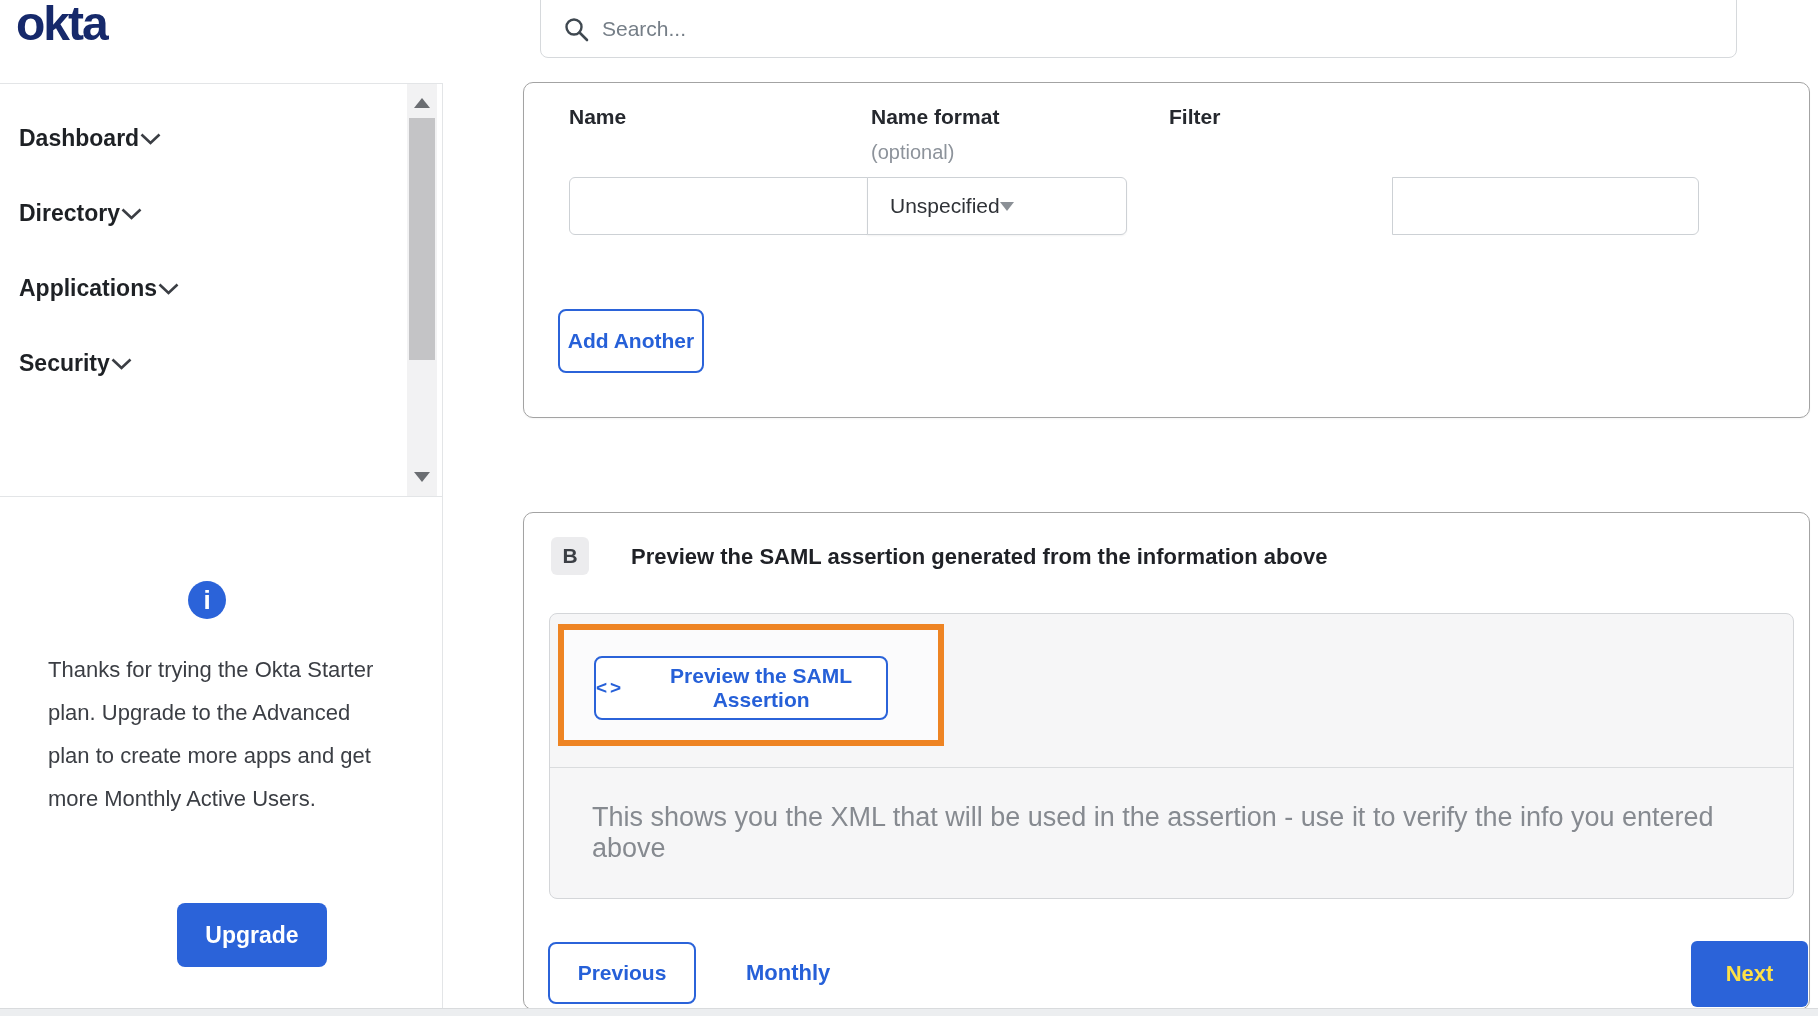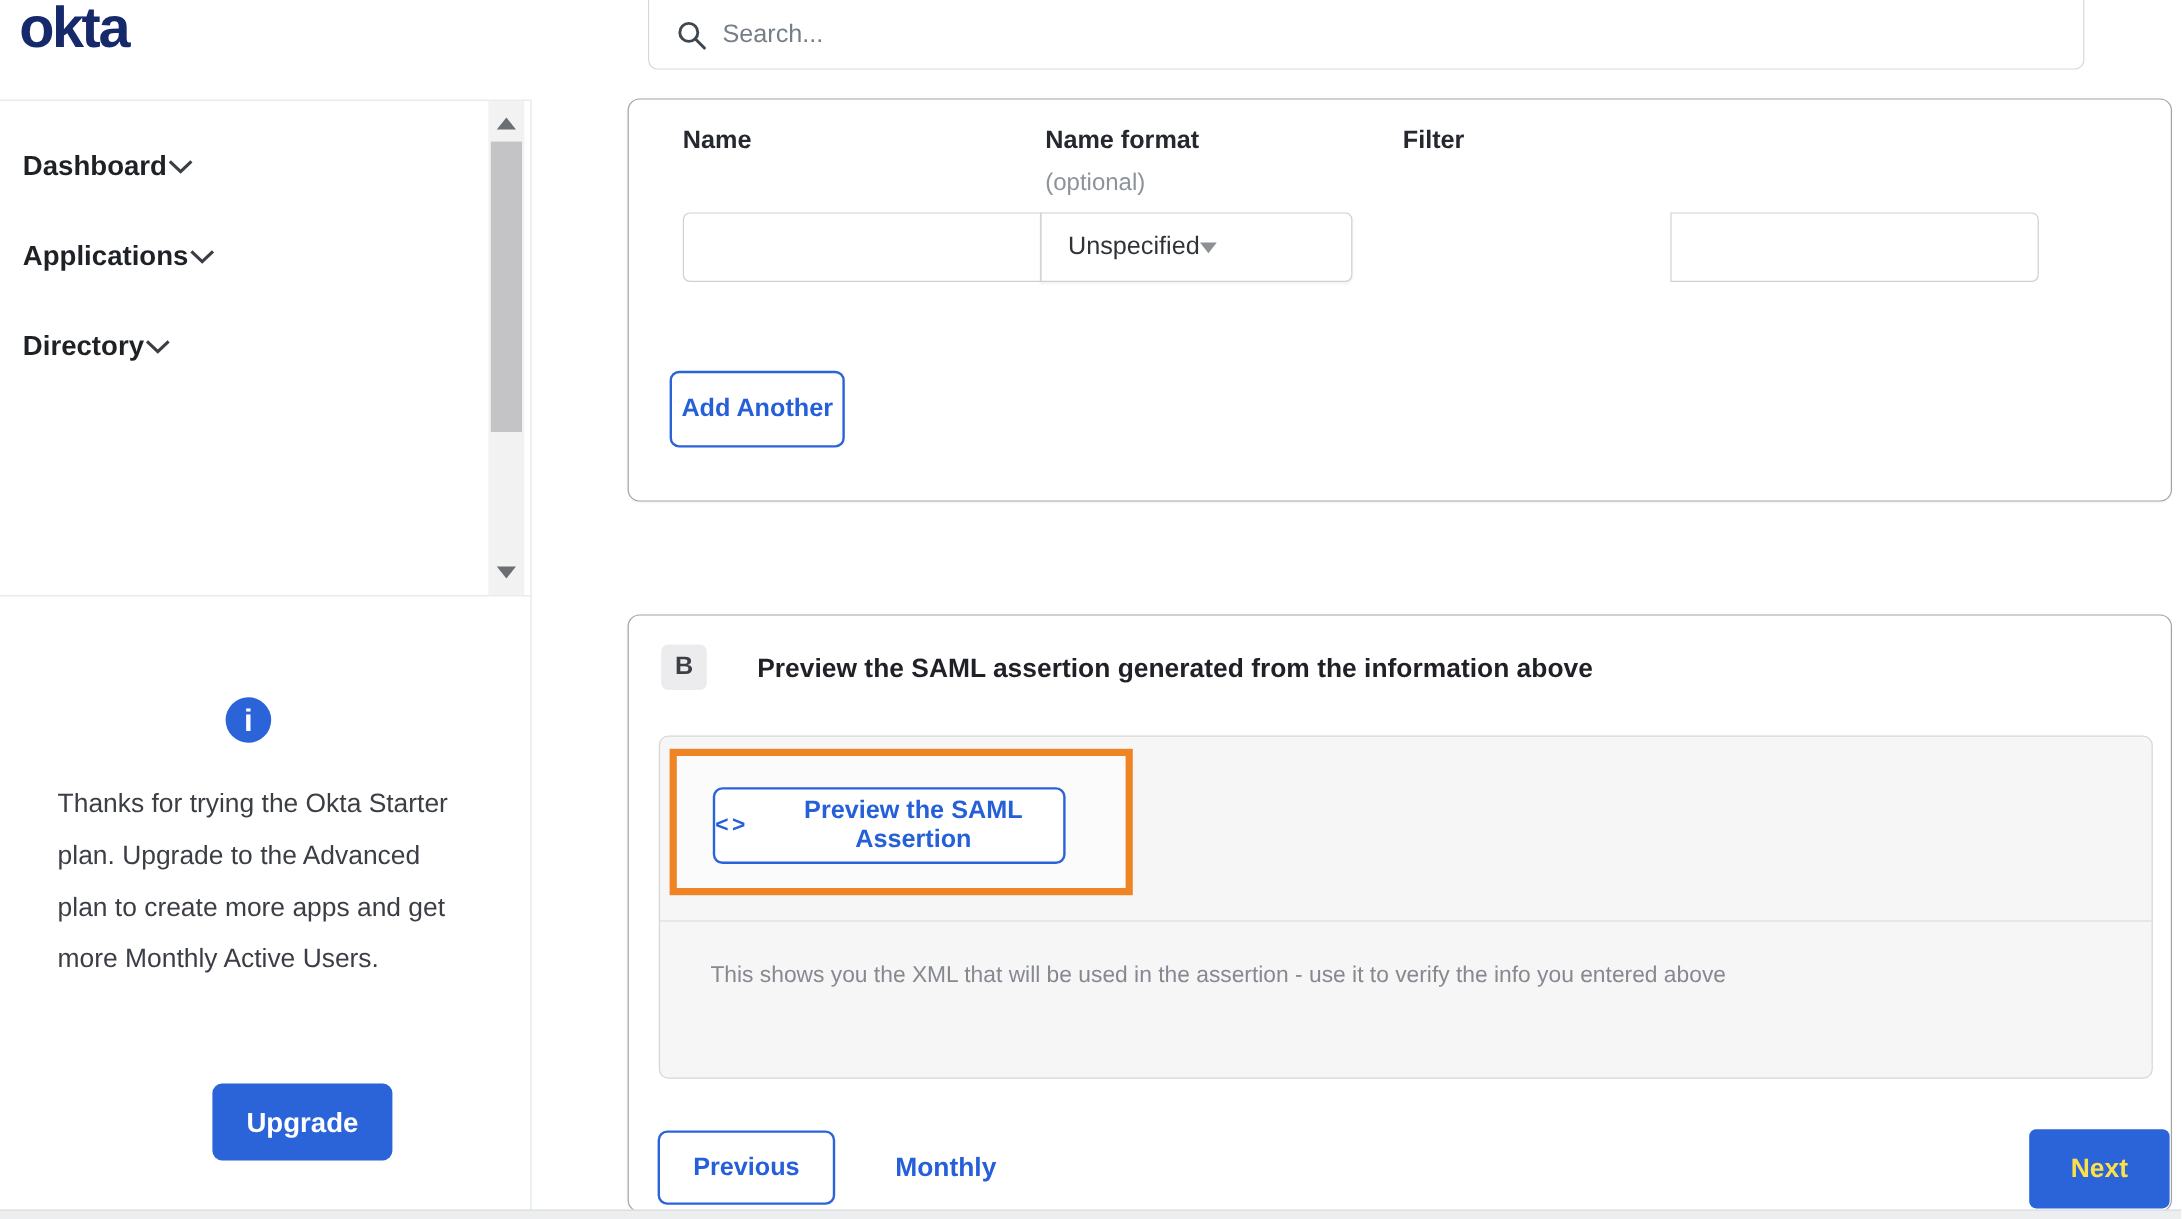--- a/index.html
+++ b/index.html
@@ -121,13 +121,13 @@
         </svg>
     </div>
     <div class="nav-item">
-      <span class="nav-label">Applications</span>
+      <span class="nav-label">Directory</span>
       <svg width="23" height="14" viewBox="0 0 23 14">
         <path d="M2.5 2.5 L11.5 11 L20.5 2.5" fill="none" stroke="#3b3e44" stroke-width="2.6"></path>
         </svg>
     </div>
     <div class="nav-item">
-      <span class="nav-label">Directory</span>
+      <span class="nav-label">Applications</span>
       <svg width="23" height="14" viewBox="0 0 23 14">
         <path d="M2.5 2.5 L11.5 11 L20.5 2.5" fill="none" stroke="#3b3e44" stroke-width="2.6"></path>
         </svg>

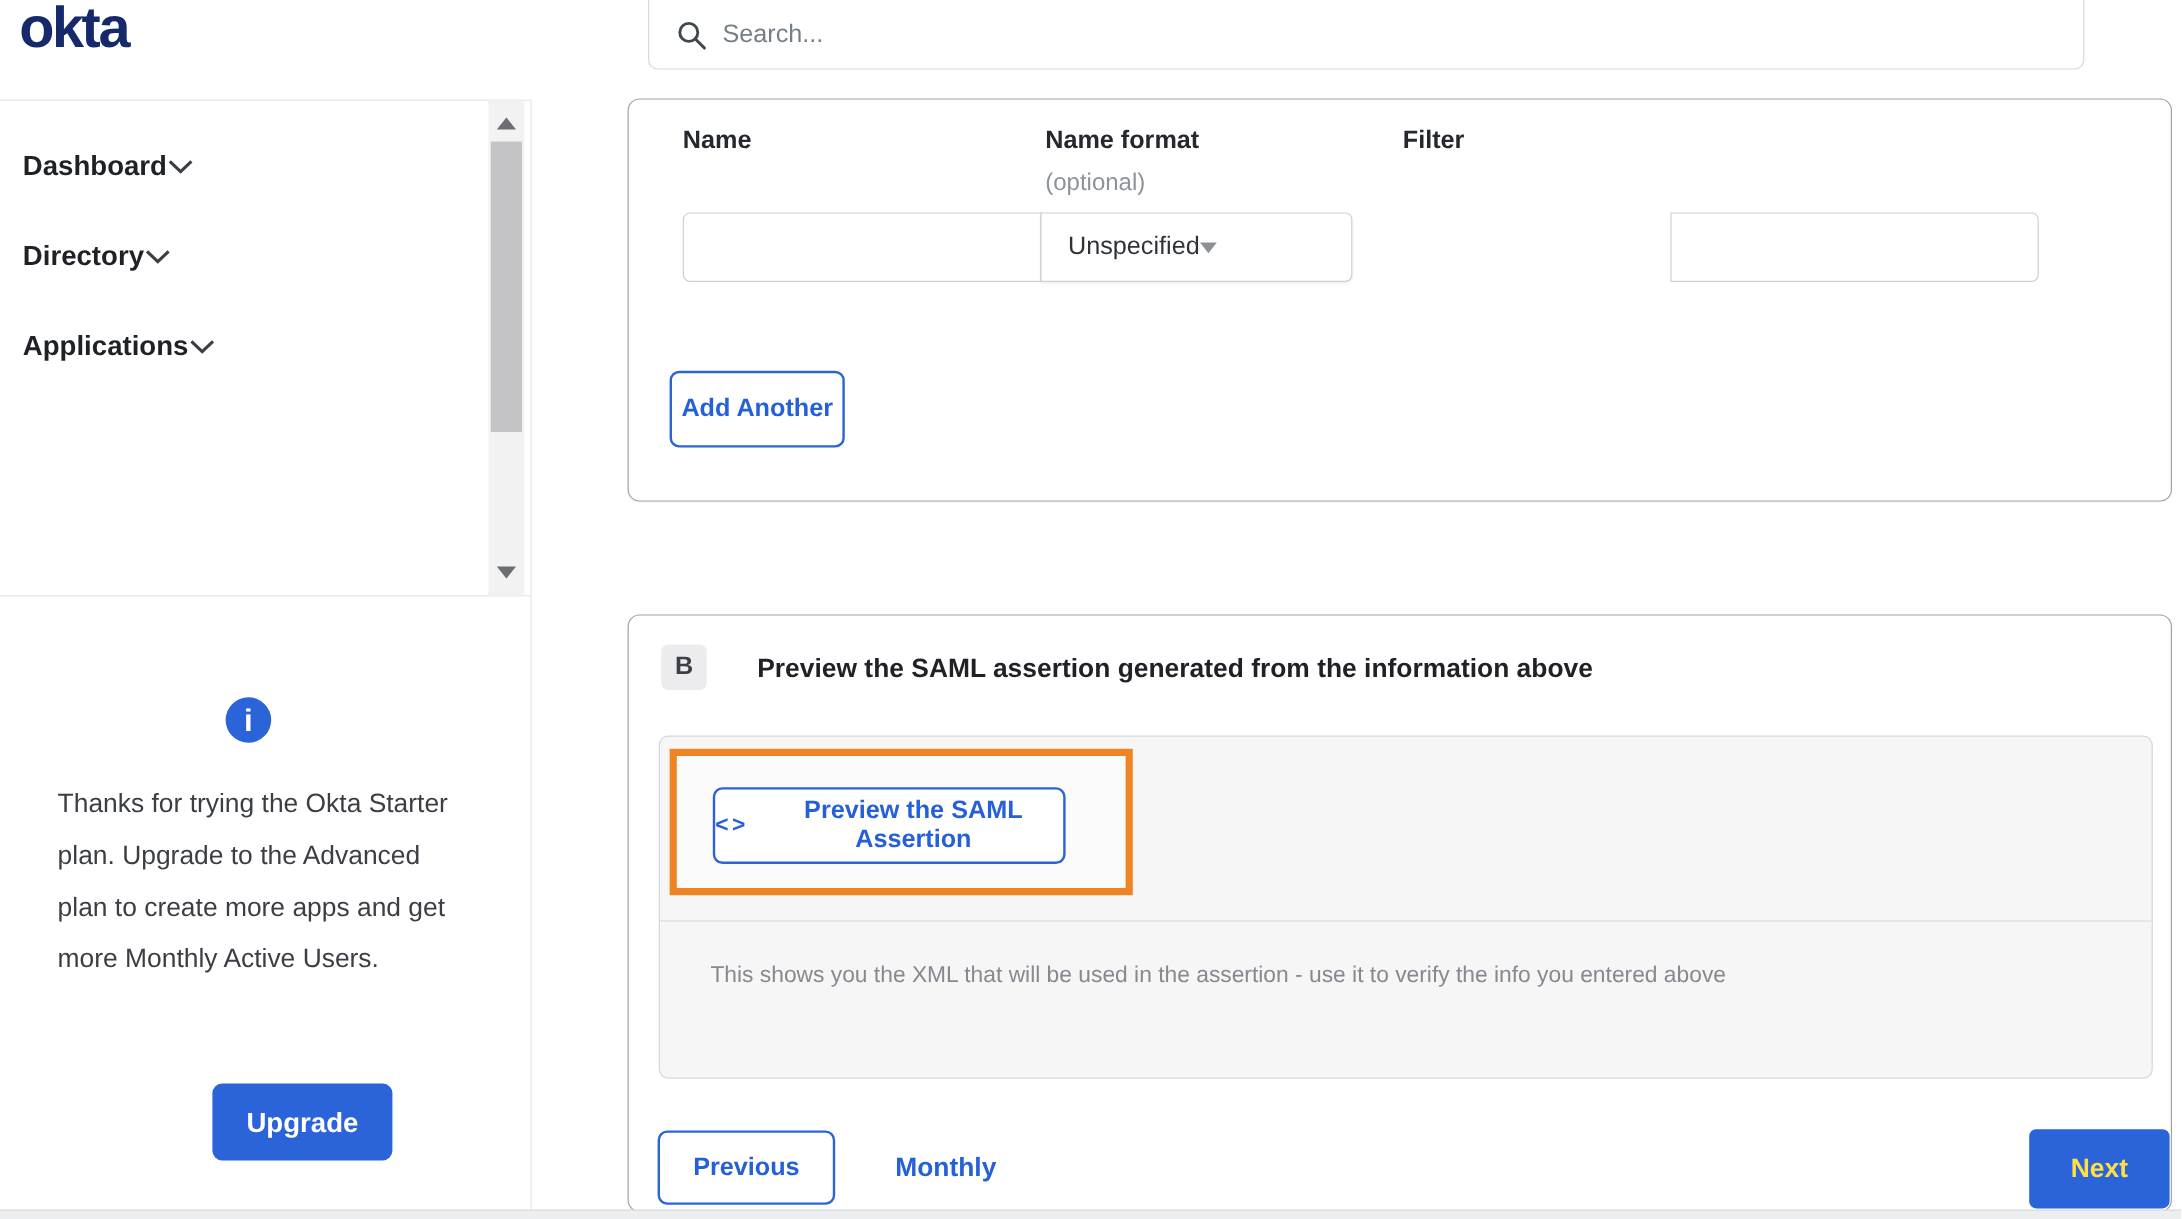--- a/index.html
+++ b/index.html
@@ -132,6 +132,12 @@
         <path d="M2.5 2.5 L11.5 11 L20.5 2.5" fill="none" stroke="#3b3e44" stroke-width="2.6"></path>
         </svg>
     </div>
+    <div class="nav-item">
+      <span class="nav-label">Security</span>
+      <svg width="23" height="14" viewBox="0 0 23 14">
+        <path d="M2.5 2.5 L11.5 11 L20.5 2.5" fill="none" stroke="#3b3e44" stroke-width="2.6"></path>
+        </svg>
+    </div>
   </div>
 
   <div class="scrollbar">

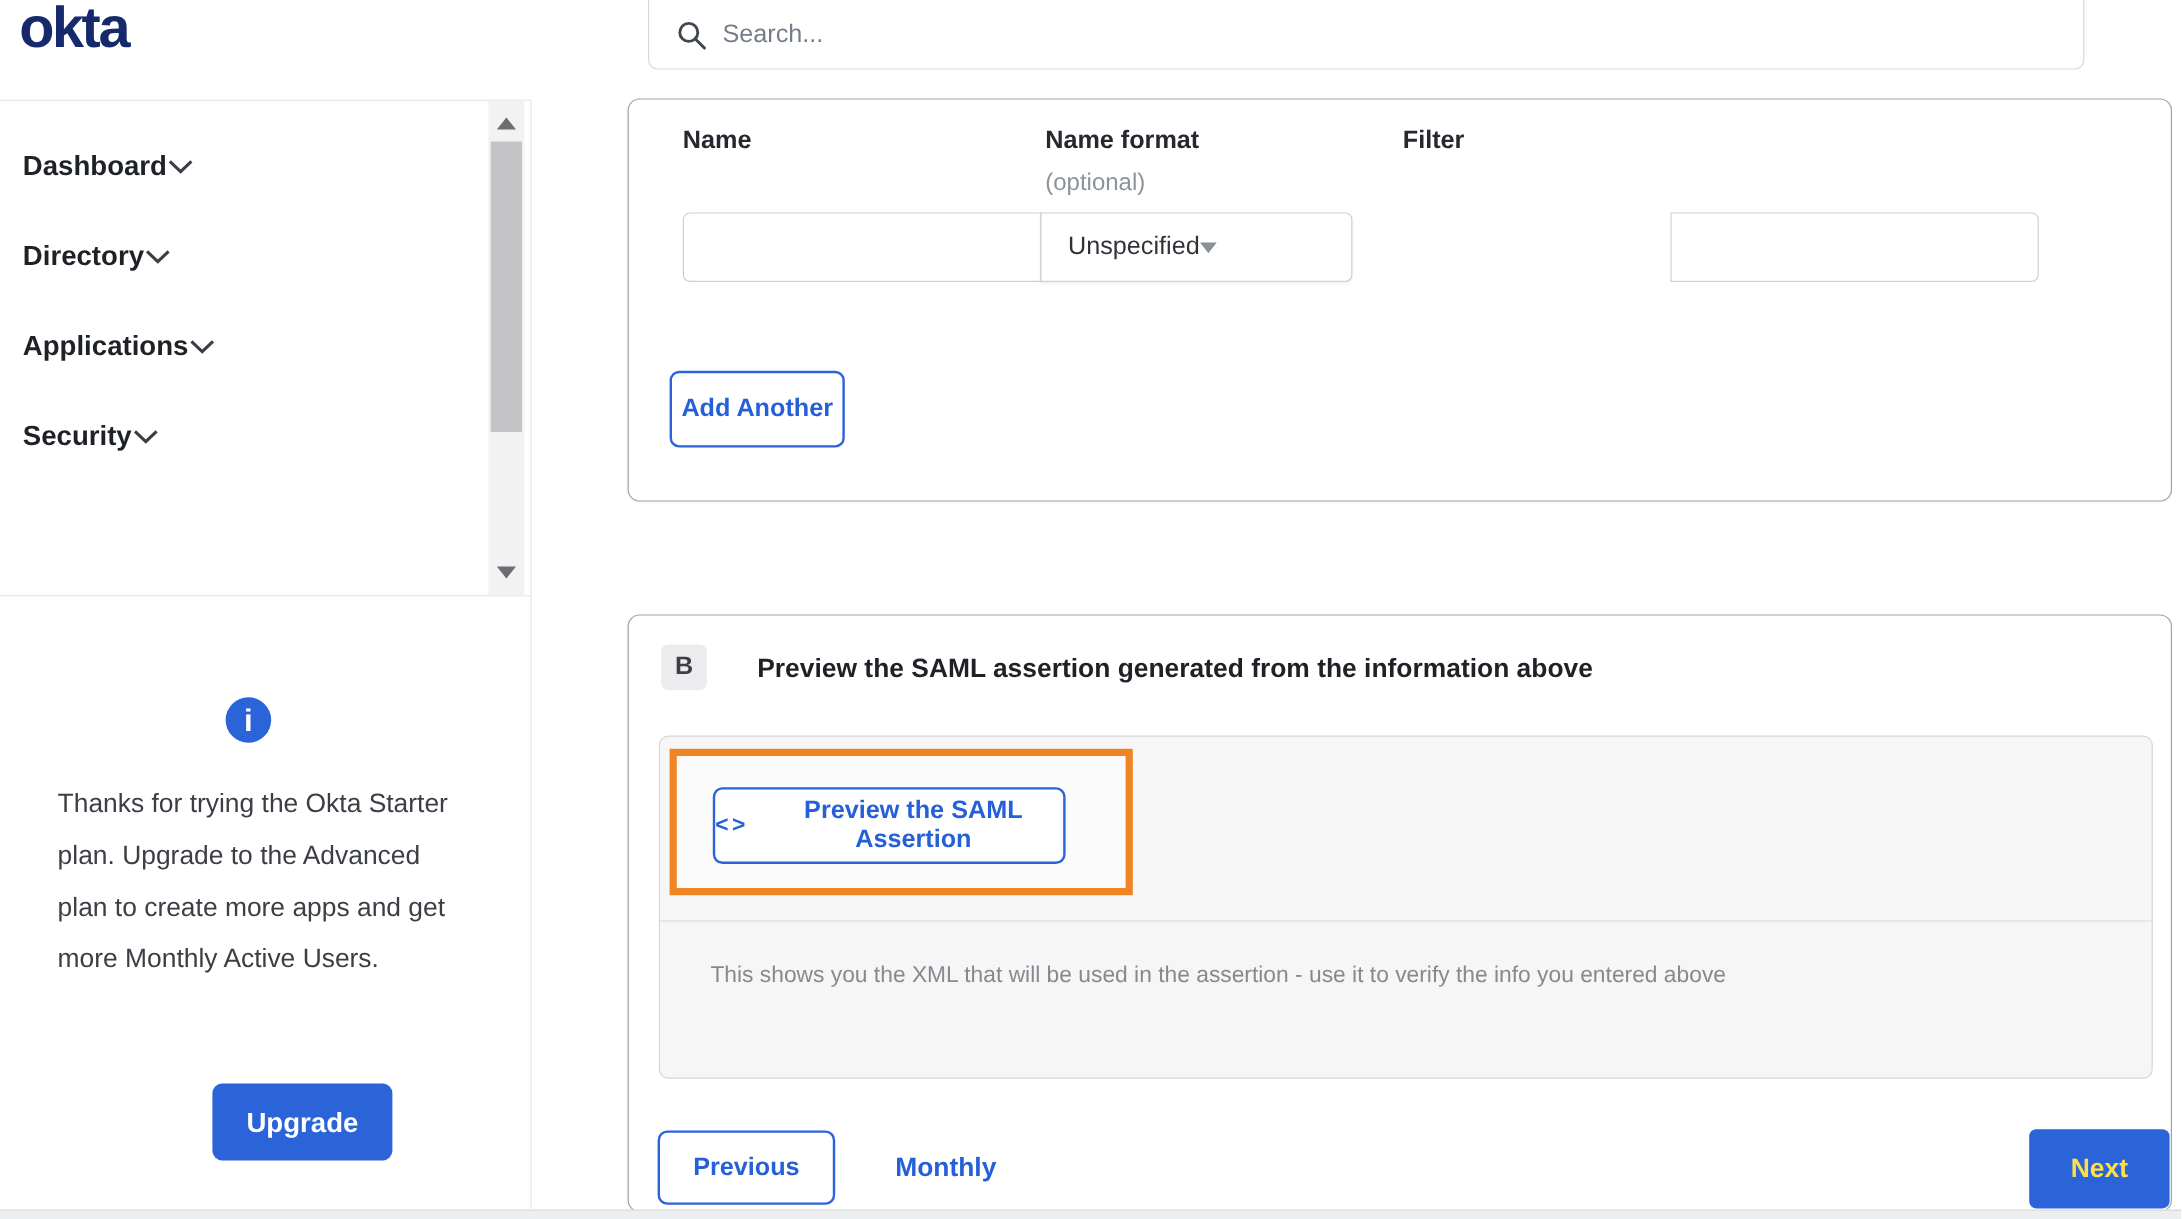--- a/index.html
+++ b/index.html
@@ -85,7 +85,7 @@
           display:flex; align-items:center; justify-content:center; gap:12px; border-width:2px; }
   .code-glyph { font-size:19px; font-weight:700; letter-spacing:3px; color:#2660d8; }
   .panel-desc { position:absolute; left:42px; top:188px; width:1180px;
-          font-size:19px; color:#868a90; }
+          font-size:27px; color:#868a90; }
 
   
   .previous-btn { position:absolute; left:24px; top:429px; width:148px; height:62px; }

